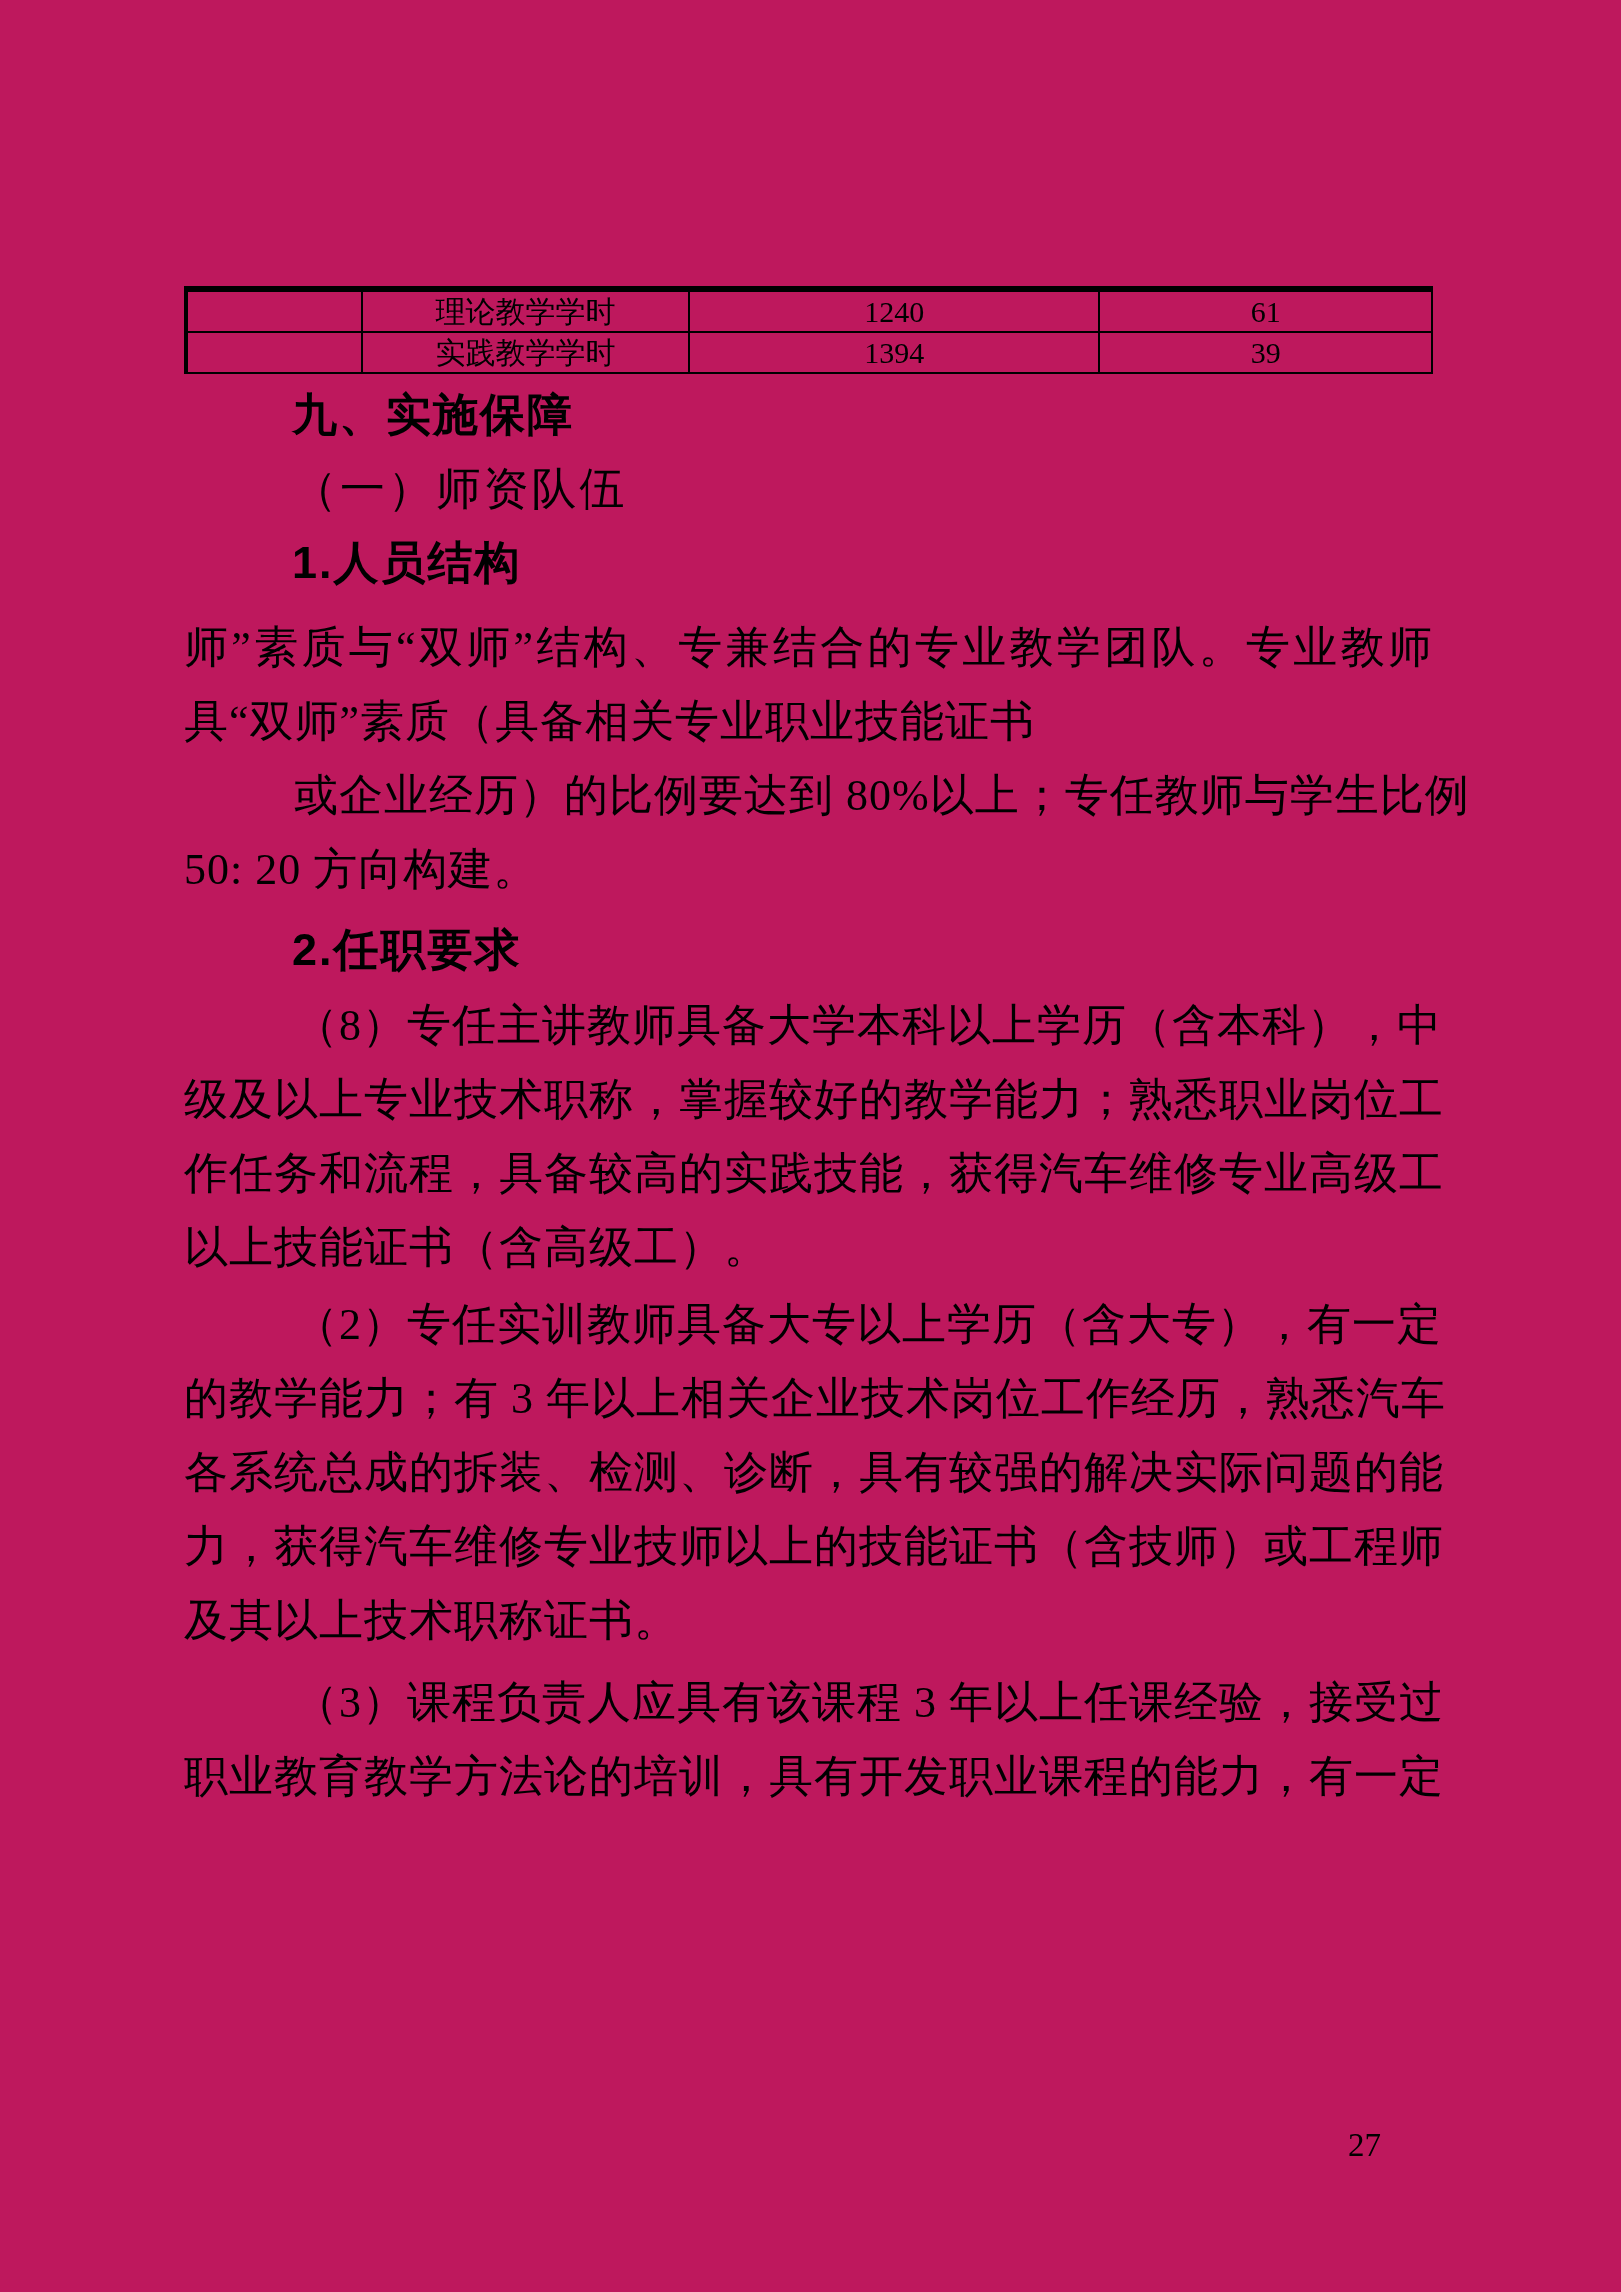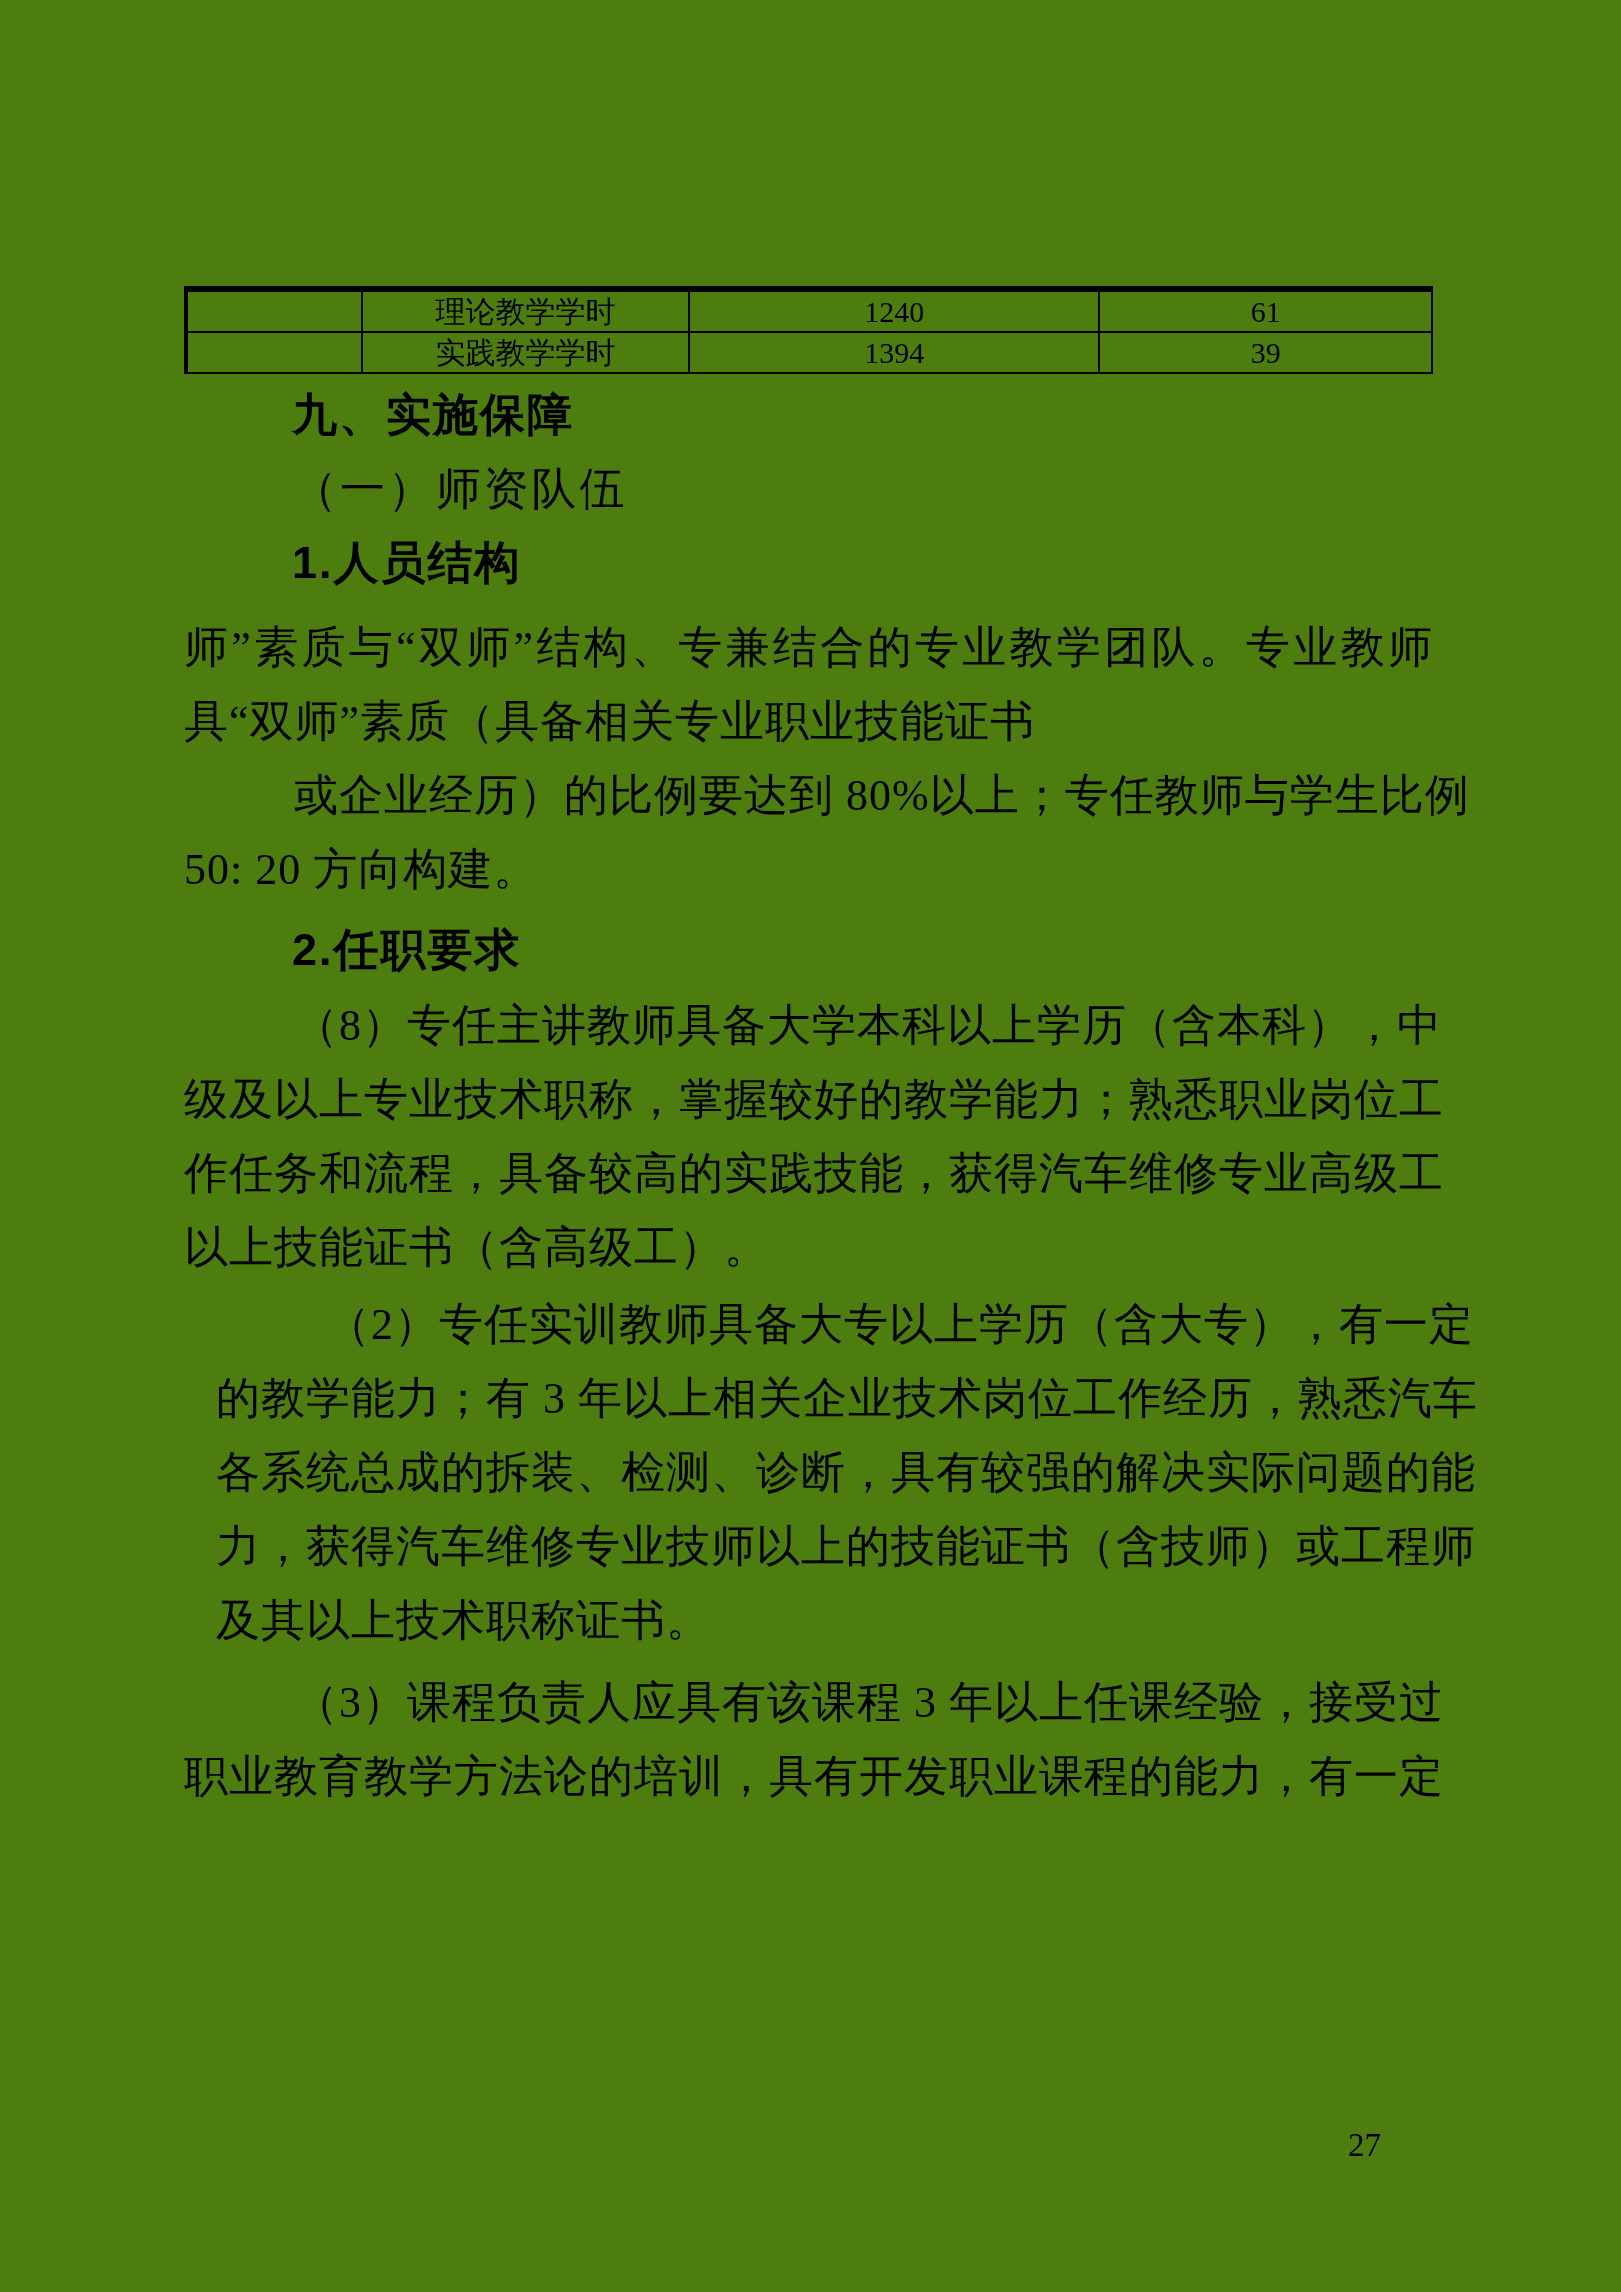--- a/index.html
+++ b/index.html
@@ -12,7 +12,7 @@
     overflow:hidden;
   }
   .page{
-    position:absolute;left:0;top:0;width:1621px;height:2293px;background:#4d7c0f;
+    position:absolute;left:0;top:0;width:1621px;height:2293px;background:#be185d;
   }
   .content{
     position:absolute;

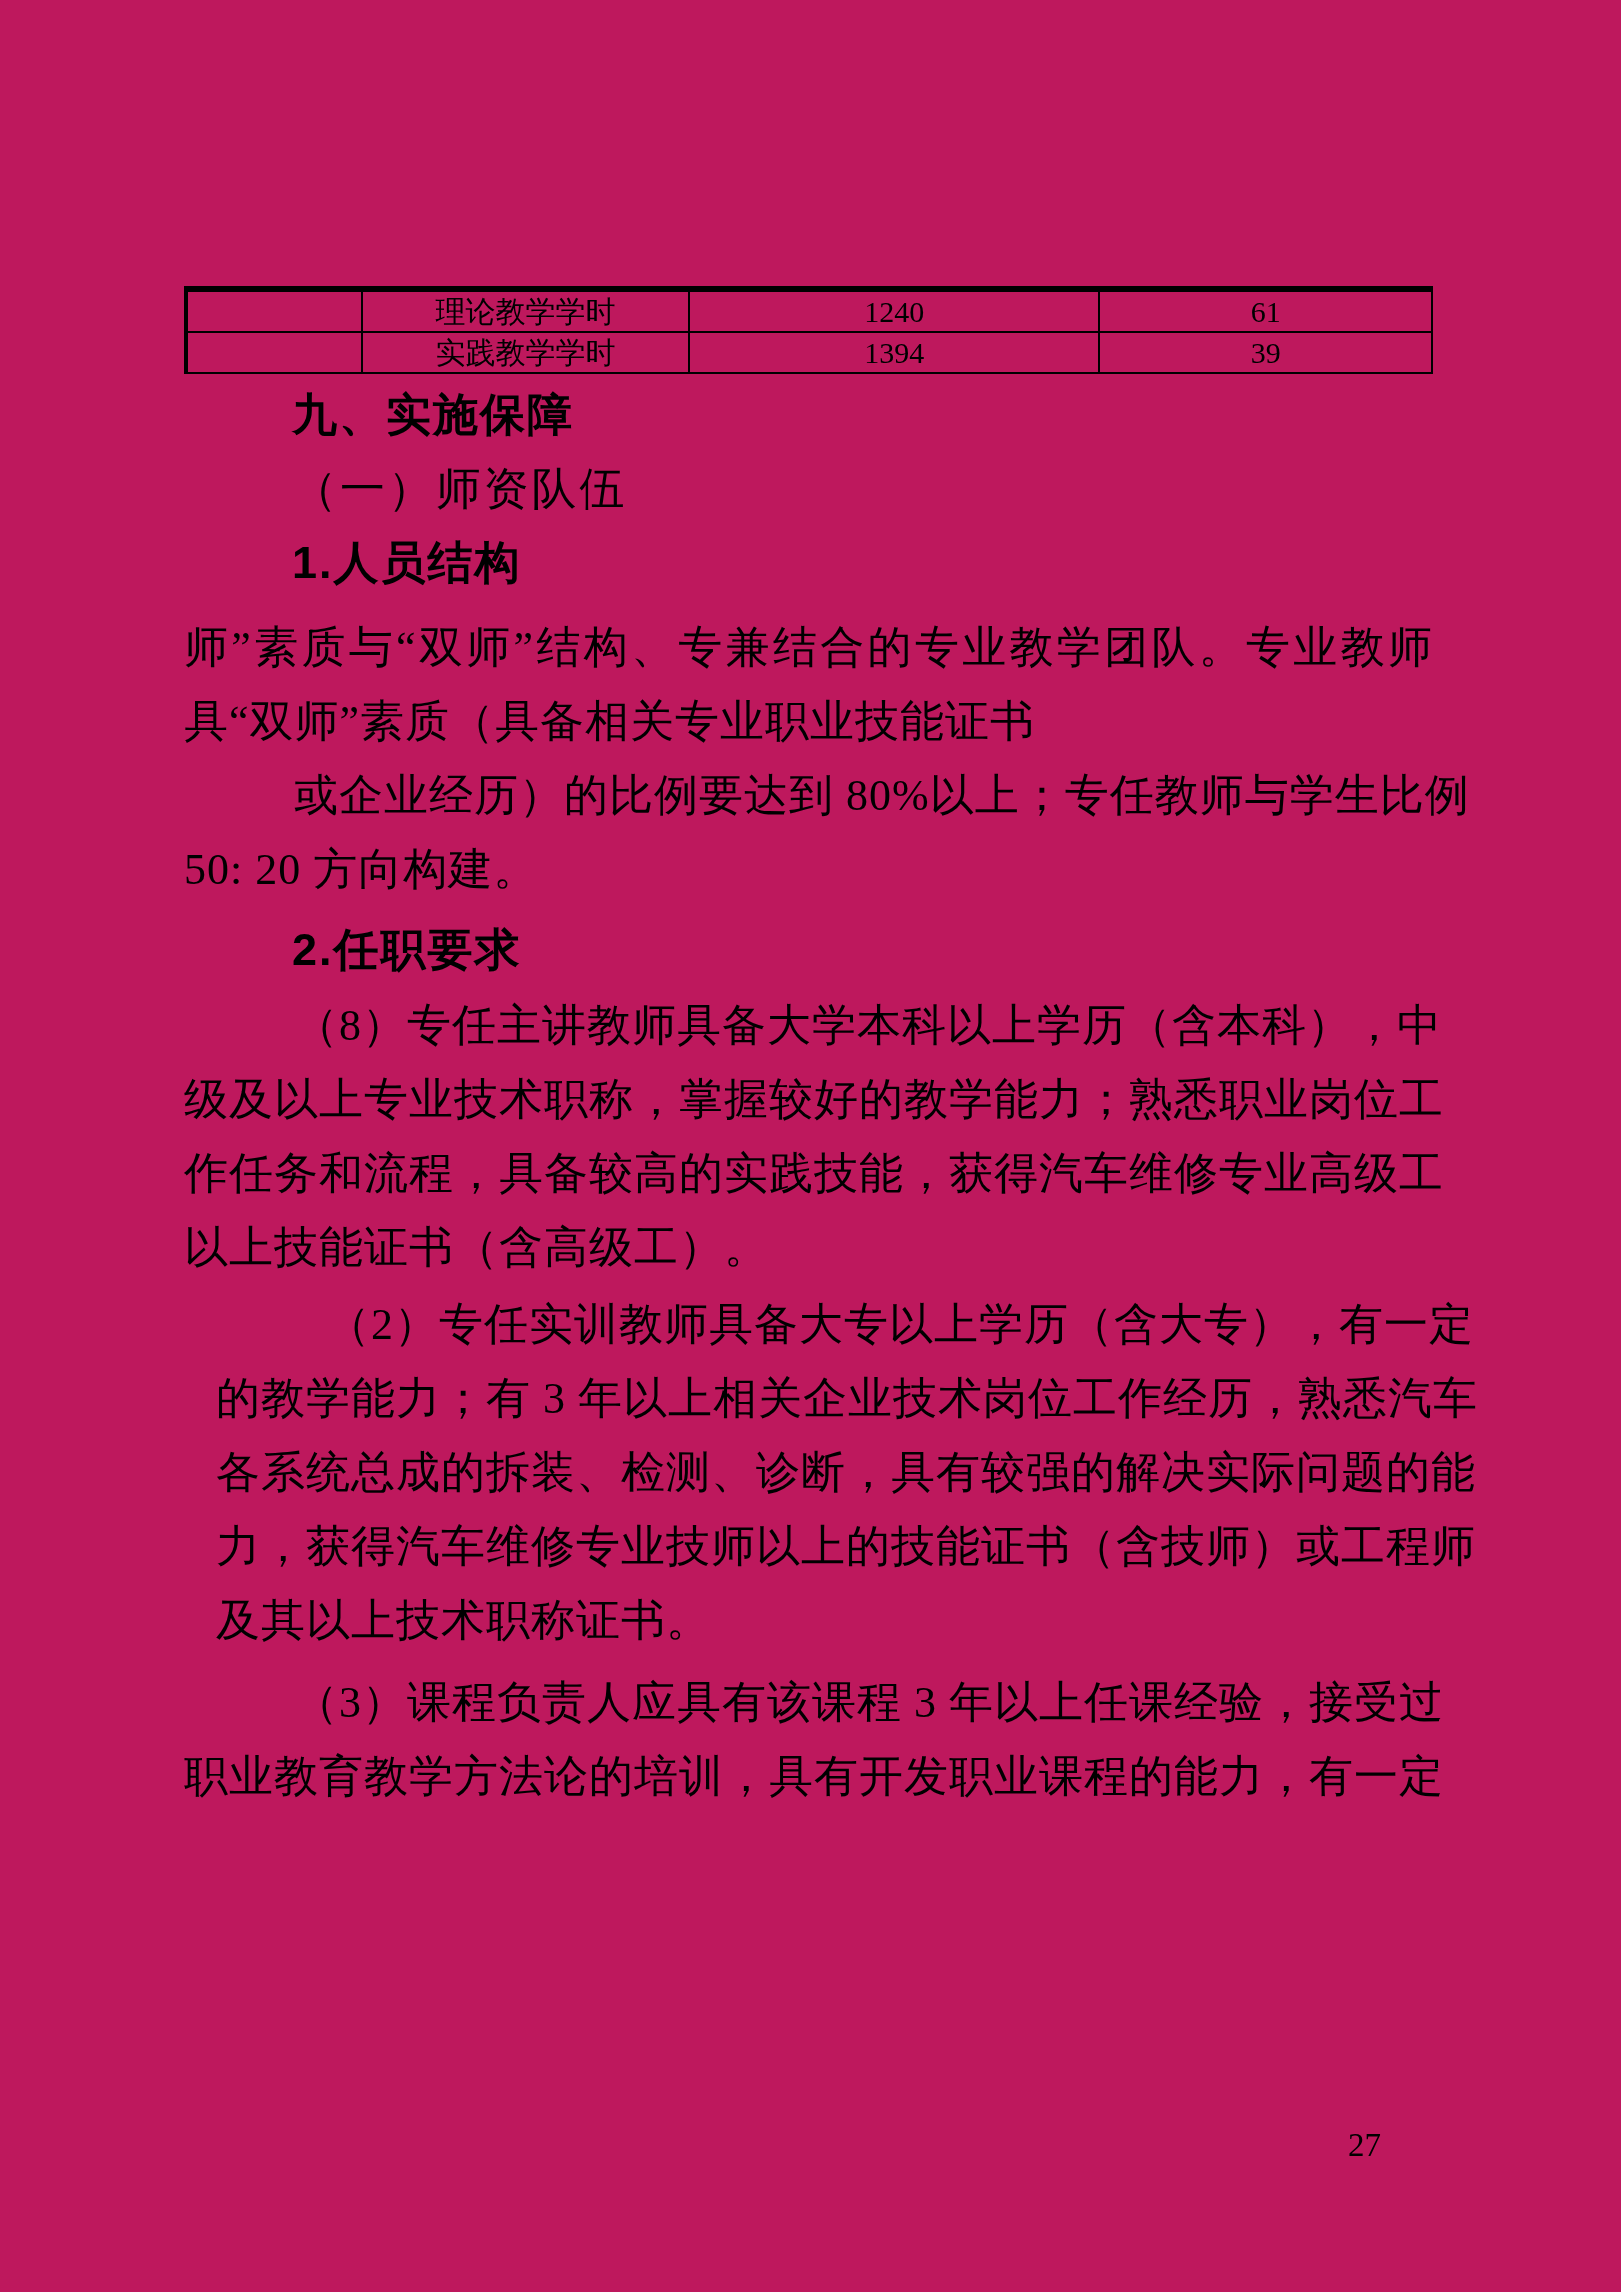--- a/index.html
+++ b/index.html
@@ -65,7 +65,7 @@
   .h4{margin-top:5.9px;}
   .p1{margin-top:10.8px;}
   .p3{margin-top:2px;}
-  .p4{margin-top:3.9px;margin-left:32px;}
+  .p4{margin-top:3.9px;}
   .p5{margin-top:7.8px;}
   .page-number{
     position:absolute;

